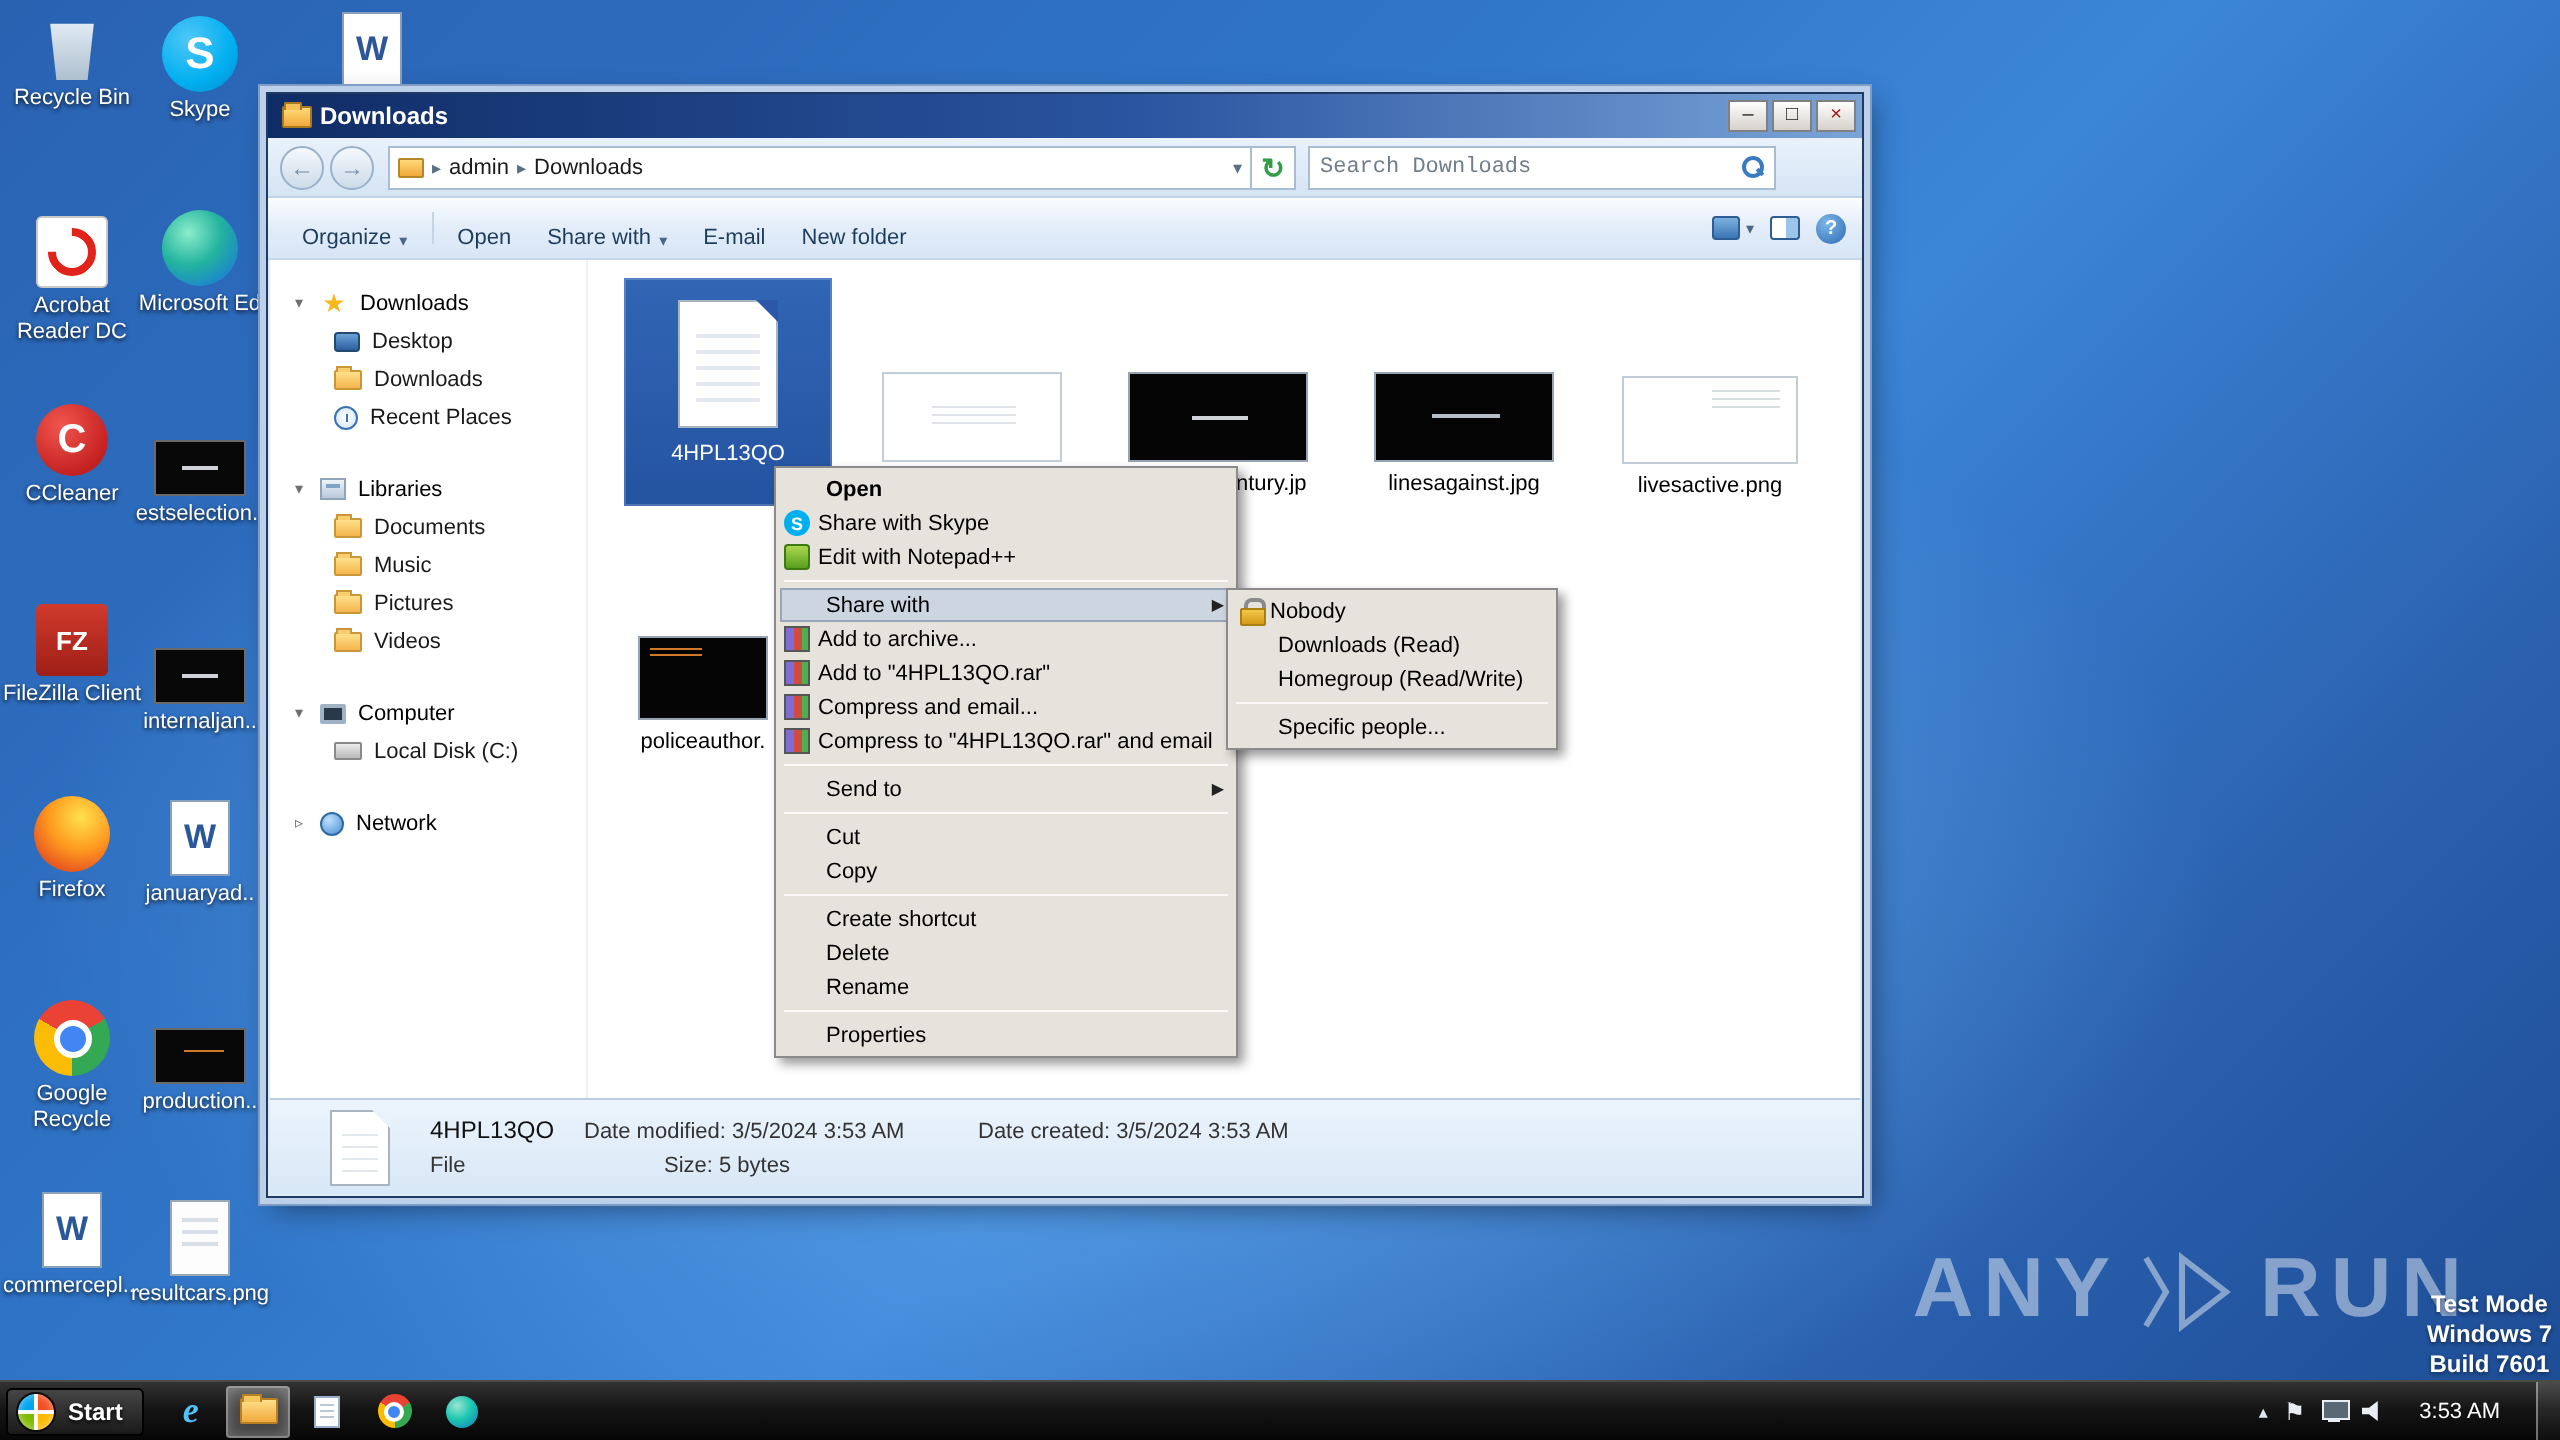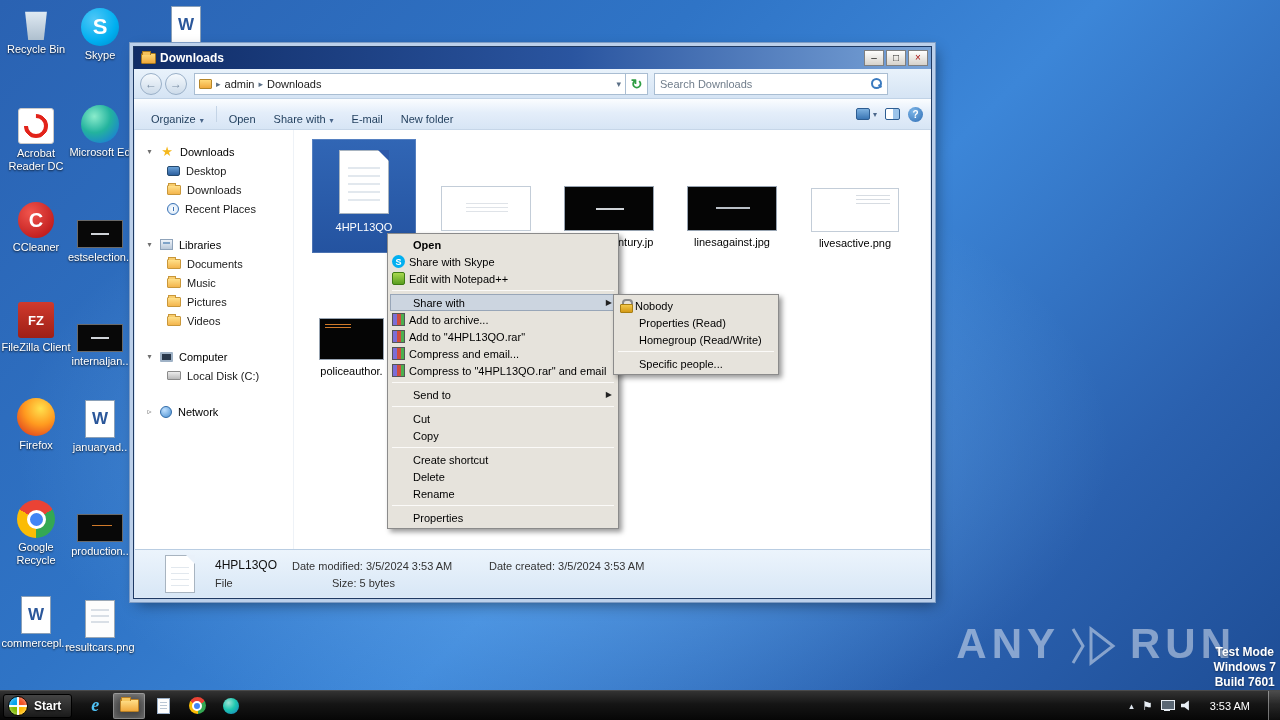--- a/index.html
+++ b/index.html
@@ -68,7 +68,7 @@
   .addr-dd{margin-left:auto;color:#5a6f86;font-size:9px}
   .refresh{width:22px;height:22px;border:1px solid #a9bdd2;border-left:none;background:#fff;color:#2f9e44;display:flex;align-items:center;justify-content:center;font-size:14px;font-weight:bold}
   .searchbox{width:234px;height:22px;background:#fff;border:1px solid #a9bdd2;display:flex;align-items:center;padding:0 5px;margin-left:6px}
-  .searchbox input{border:none;outline:none;flex:1;font-size:11px;color:#555;font-family:Liberation Sans, sans-serif;background:transparent}
+  .searchbox input{border:none;outline:none;flex:1;font-size:11px;color:#555;font-family:Liberation Mono, monospace;background:transparent}
   .searchbox input::placeholder{color:#707d8b;opacity:1}
   .mag{width:11px;height:11px;position:relative;flex:none}
   .mag::before{content:"";position:absolute;left:0;top:0;width:7px;height:7px;border:2px solid #3a7abf;border-radius:50%}

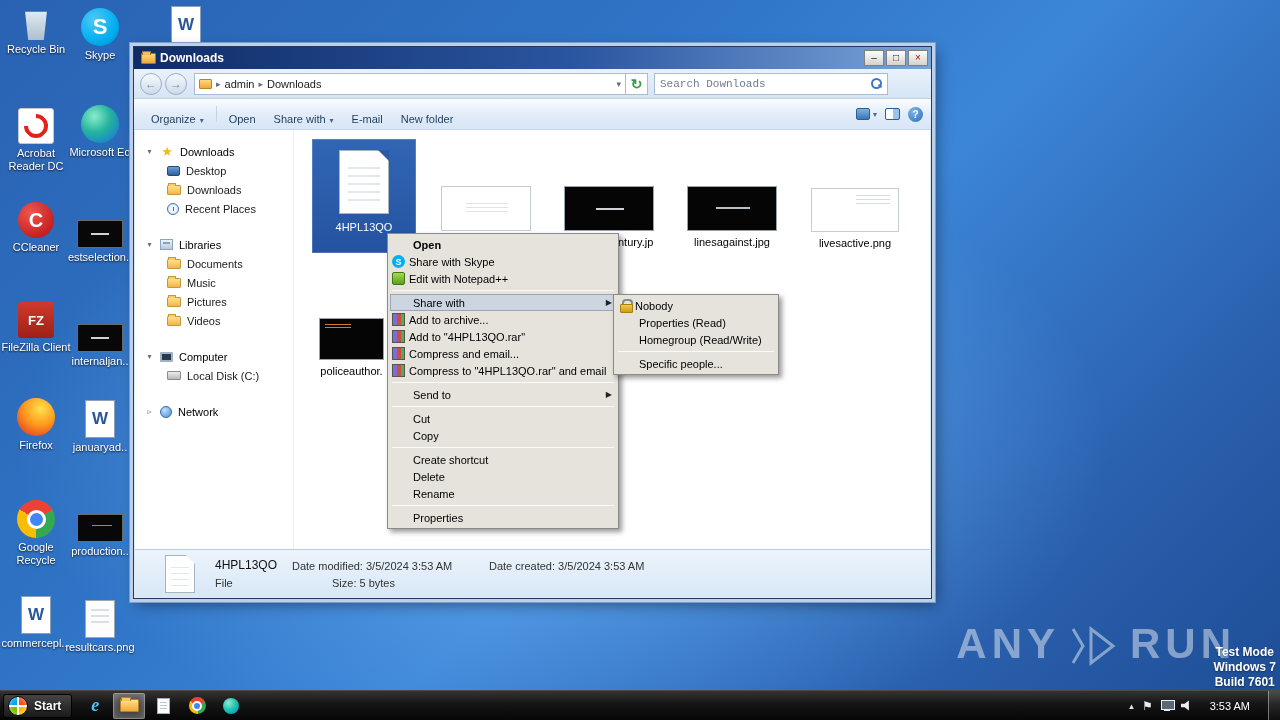--- a/index.html
+++ b/index.html
@@ -511,7 +511,7 @@
     </div>
     <div class="menu-item">
       <span class="mi-icon"></span>
-      <span class="mi-label">Properties (Read)</span>
+      <span class="mi-label">Downloads (Read)</span>
     </div>
     <div class="menu-item">
       <span class="mi-icon"></span>

